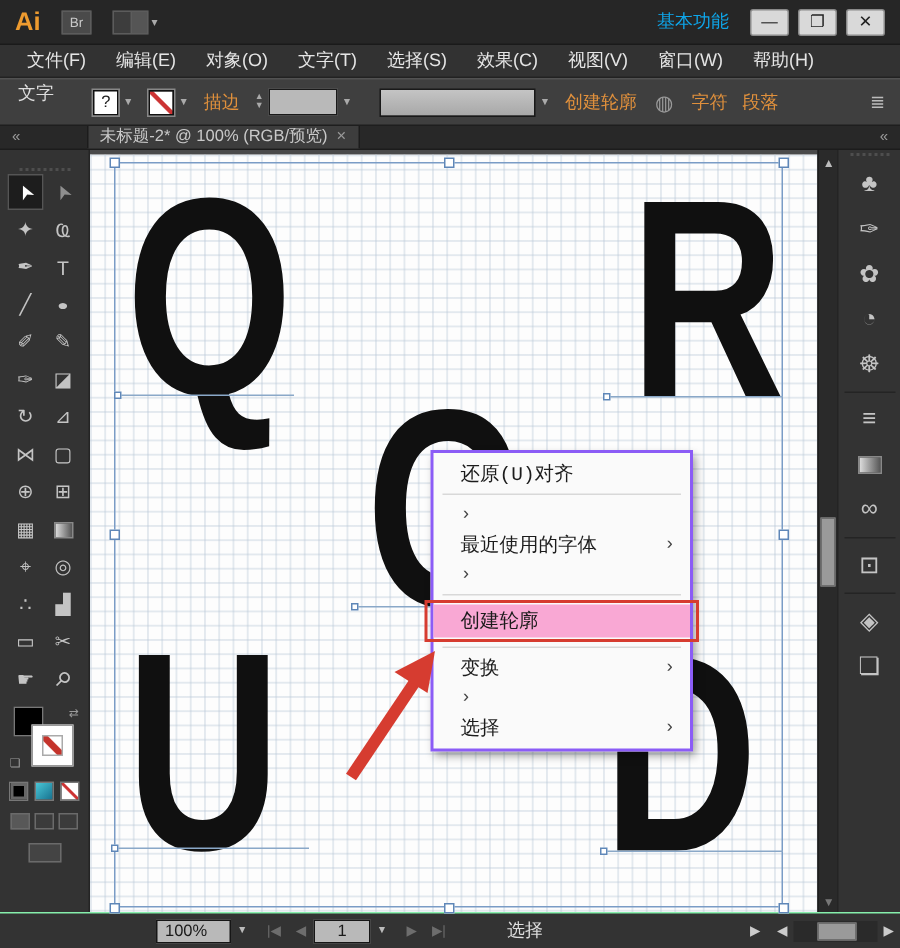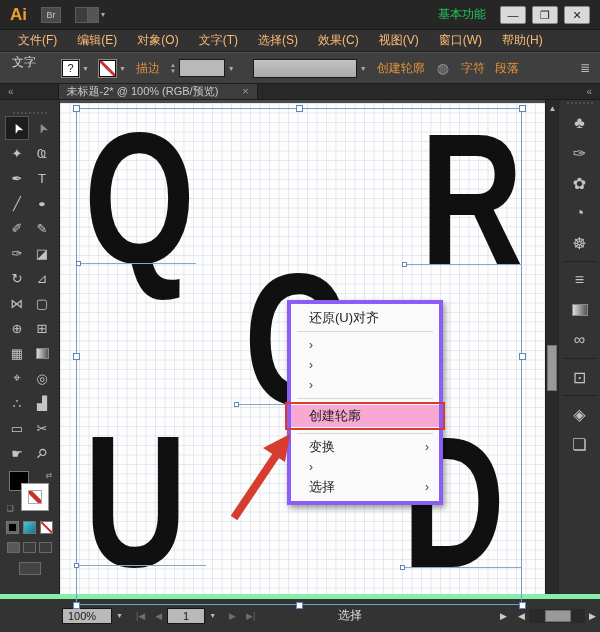--- a/index.html
+++ b/index.html
@@ -18,7 +18,7 @@
   .ws-icon i { flex:1; border-right:1px solid #5c5c5c; } .ws-icon i:last-child{border-right:none;background:#555;}
   .caret { color:#aaa; font-size:8px; margin-right:8px; }
   .tb-spacer { flex:1; }
-  .workspace { color:#22c55e; font-size:12px; margin-right:14px; }
+  .workspace { color:#0ea5e9; font-size:12px; margin-right:14px; }
   .winbtn { width:26px; height:18px; background:#d9d9d9; border:1px solid #8a8a8a; border-radius:2px;
     color:#222; font-size:11px; line-height:16px; text-align:center; margin-right:6px; }
   .winbtn.close { margin-right:10px; }

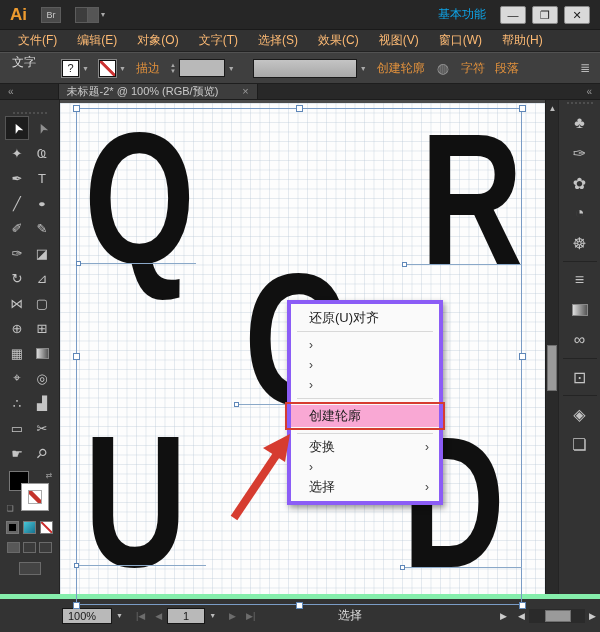--- a/index.html
+++ b/index.html
@@ -26,7 +26,7 @@
   
   .menubar { position:absolute; top:30px; left:0; right:0; height:22px; background:#323232;
     display:flex; align-items:center; padding-left:8px; border-bottom:1px solid #222; }
-  .menubar .mitem { color:#fdba74; font-size:12px; padding:0 10px; }
+  .menubar .mitem { color:#e5e5e5; font-size:12px; padding:0 10px; }
 
   
   .controlbar { position:absolute; top:52px; left:0; right:0; height:32px; background:#3f3f3f;

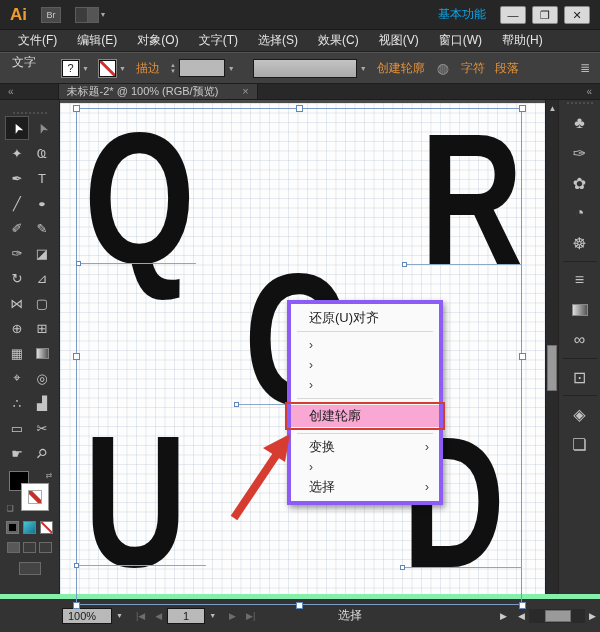--- a/index.html
+++ b/index.html
@@ -48,7 +48,7 @@
     display:flex; align-items:stretch; border-bottom:1px solid #1c1c1c; }
   .collapse { color:#9a9a9a; font-size:10px; line-height:16px; padding:0 8px; }
   .doc-tab { background:#3d3d3d; color:#c9c9c9; font-size:11px; line-height:15px; padding:0 8px;
-    margin-left:36px; border-right:1px solid #1c1c1c; border-left:1px solid #1c1c1c; display:flex; gap:24px; }
+    margin-left:36px; border-right:1px solid #1c1c1c; border-left:1px solid #1c1c1c; display:flex; gap:6px; }
   .doc-tab .x { color:#9a9a9a; }
   .tabspacer { flex:1; }
 

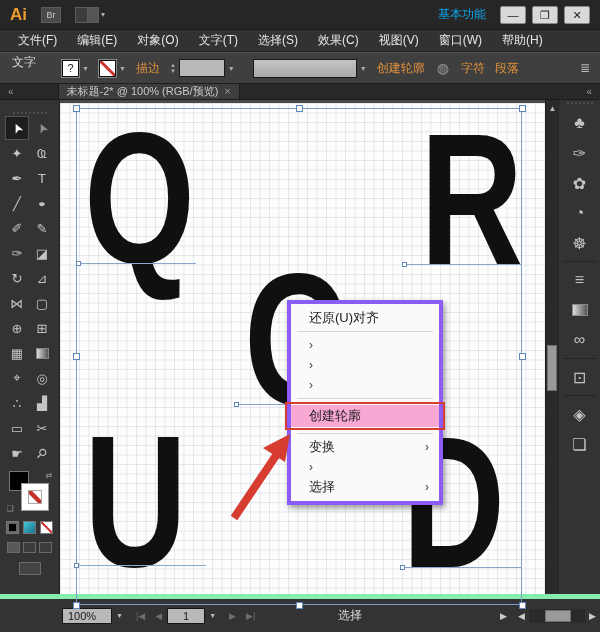--- a/index.html
+++ b/index.html
@@ -105,8 +105,8 @@
   .bl-dot { position:absolute; width:5px; height:5px; background:#fff; border:1px solid #5f87b8; z-index:2; }
 
   
-  .ctx { position:absolute; left:227px; top:200px; width:156px; background:#fafafa;
-    border:4px solid #8b5cf6; box-shadow:2px 3px 6px rgba(0,0,0,.4); padding:4px 0; z-index:5; }
+  .ctx { position:absolute; left:227px; top:200px; width:175px; background:#fafafa;
+    border:2px solid #8b5cf6; box-shadow:2px 3px 6px rgba(0,0,0,.4); padding:4px 0; z-index:5;font-family:Liberation Mono, monospace; }
   .menu-item { display:flex; align-items:center; height:20px; padding:0 10px 0 18px;
     font-size:13px; color:#1c1c1c; }
   .menu-item .lbl { flex:1; }

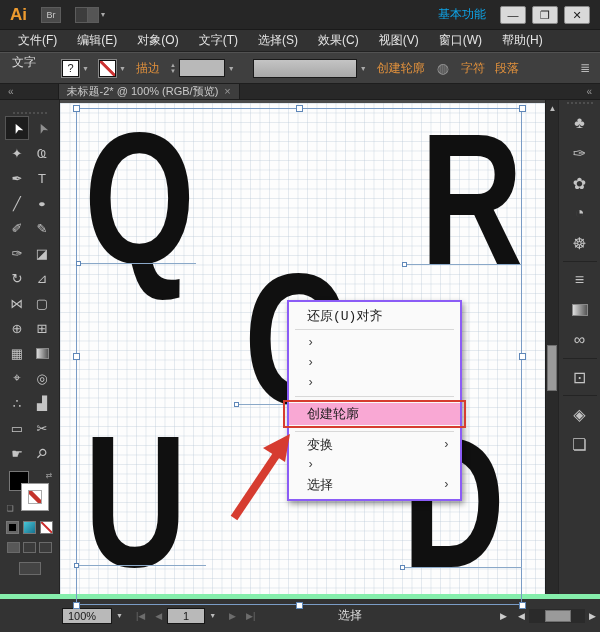--- a/index.html
+++ b/index.html
@@ -366,6 +366,7 @@
             <span class="sub" data-name="submenu-arrow-icon">›</span>
           </div>
           <div class="menu-item" data-name="context-menu-item-recent-fonts">
+            <span class="lbl" data-name="menu-item-label">最近使用的字体</span>
             <span class="sub" data-name="submenu-arrow-icon">›</span>
           </div>
           <div class="menu-item" data-name="context-menu-item-size">

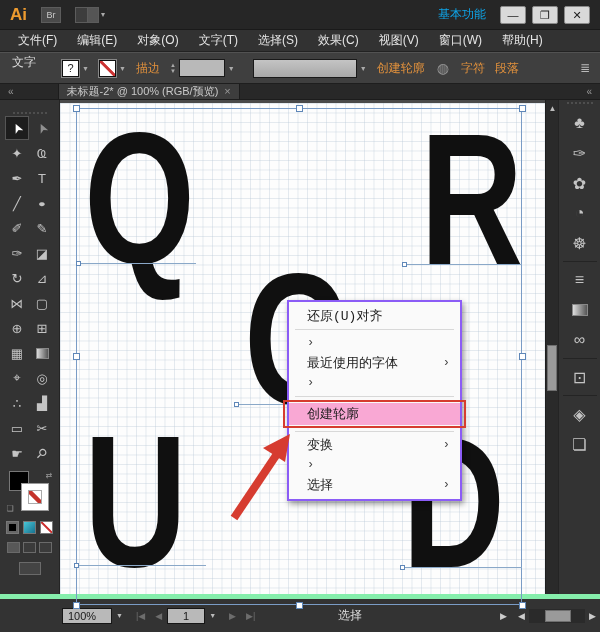--- a/index.html
+++ b/index.html
@@ -135,8 +135,8 @@
   .pgrad { width:16px; height:12px; background:linear-gradient(90deg,#ddd,#555); border:1px solid #888; }
 
   
-  .statusbar { position:absolute; left:0; right:0; bottom:0; height:38px; background:#333;
-    border-top:5px solid #86efac; display:flex; align-items:center; font-size:11px; }
+  .statusbar { position:absolute; left:0; right:0; bottom:0; height:24px; background:#333;
+    border-top:1px solid #86efac; display:flex; align-items:center; font-size:11px;padding-left:42px; }
   .zoombox { width:50px; height:16px; background:#b9b9b9; border:1px solid #161616; color:#1a1a1a;
     line-height:14px; padding-left:5px; margin-left:62px; }
   .sb-dd { color:#bbb; font-size:7px; padding:0 8px 0 4px; }

